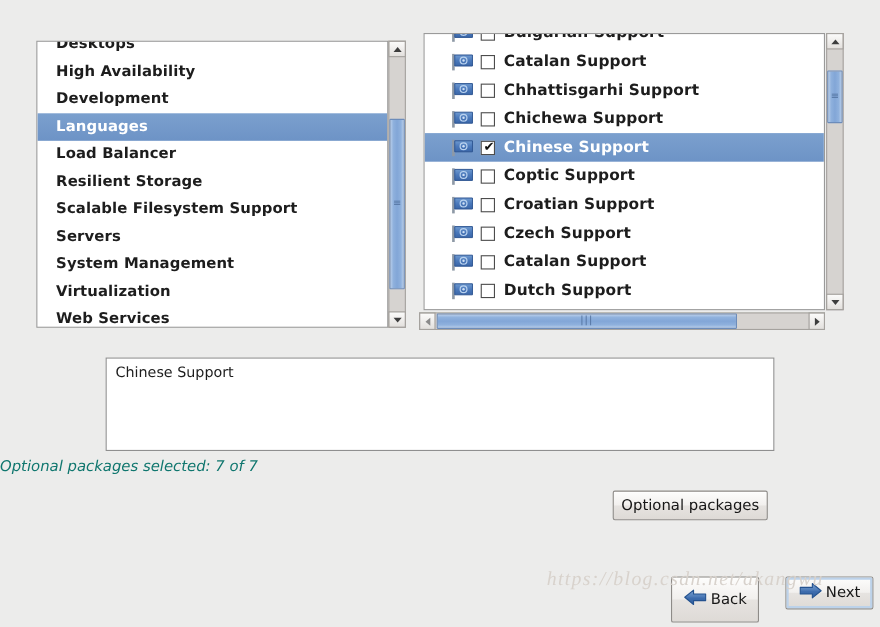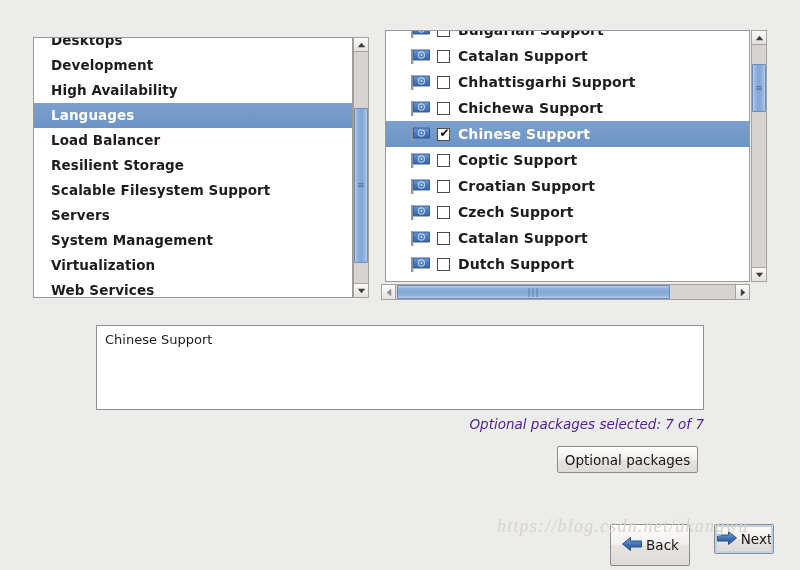--- a/index.html
+++ b/index.html
@@ -210,8 +210,8 @@
     <div class="panel-inner">
       <div id="group-list">
           <div class="group-row"><span>Desktops</span></div>
+          <div class="group-row"><span>High Availability</span></div>
           <div class="group-row"><span>Development</span></div>
-          <div class="group-row"><span>High Availability</span></div>
           <div class="group-row selected"><span>Languages</span></div>
           <div class="group-row"><span>Load Balancer</span></div>
           <div class="group-row"><span>Resilient Storage</span></div>

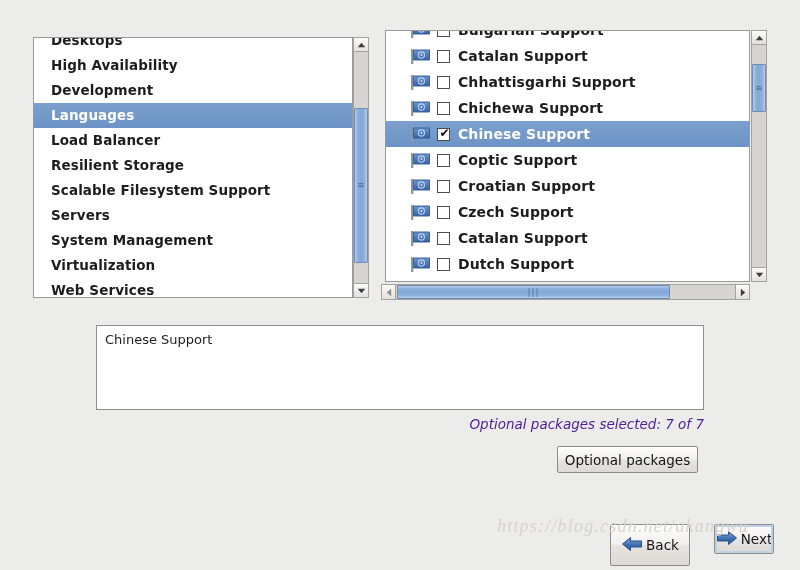--- a/index.html
+++ b/index.html
@@ -169,10 +169,9 @@
     position: absolute;
     left: 0; top: 416px;
     width: 704px;
-    text-align: right;
     font-style: italic;
     font-size: 13.5px;
-    color: #4c1d95;
+    color: #0f766e;
   }
 
   

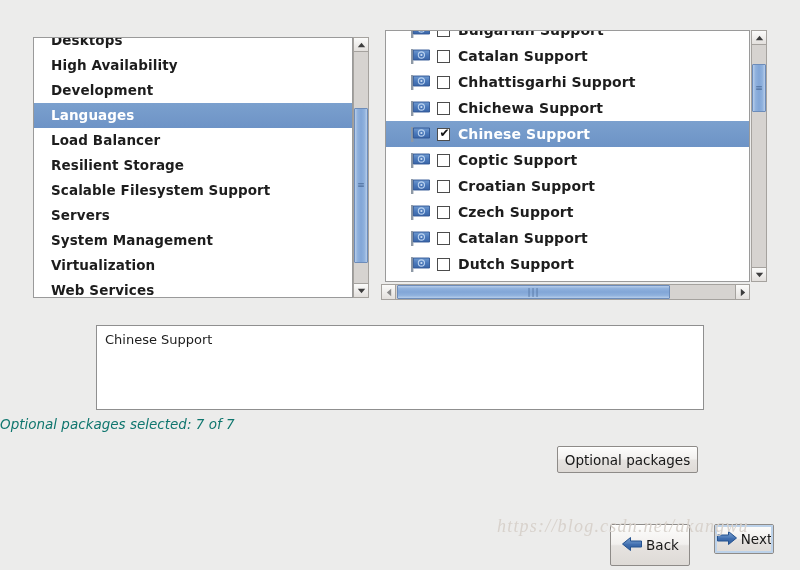--- a/index.html
+++ b/index.html
@@ -192,7 +192,7 @@
   #btn-optional { left: 557px; top: 446px; width: 141px; height: 27px; }
   #btn-back { left: 610px; top: 524px; width: 80px; height: 42px; }
   #btn-next {
-    left: 714px; top: 524px; width: 60px; height: 30px;
+    left: 714px; top: 524px; width: 80px; height: 30px;
     border: 1px solid #8e8b88;
     outline: 2px solid #bcd2ea;
     outline-offset: -3px;

